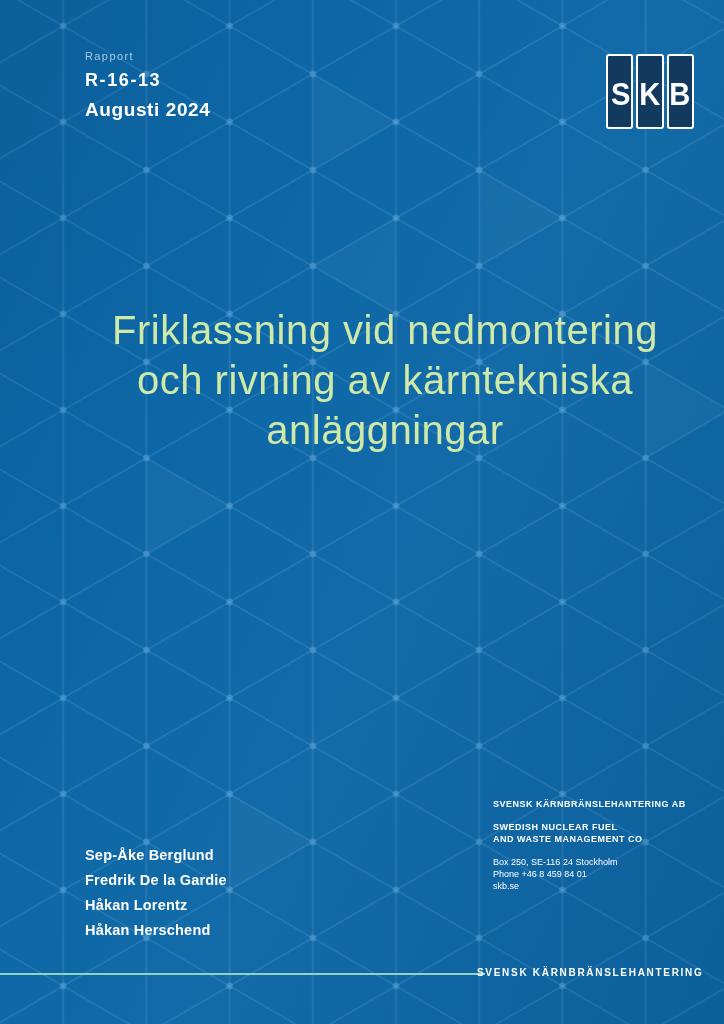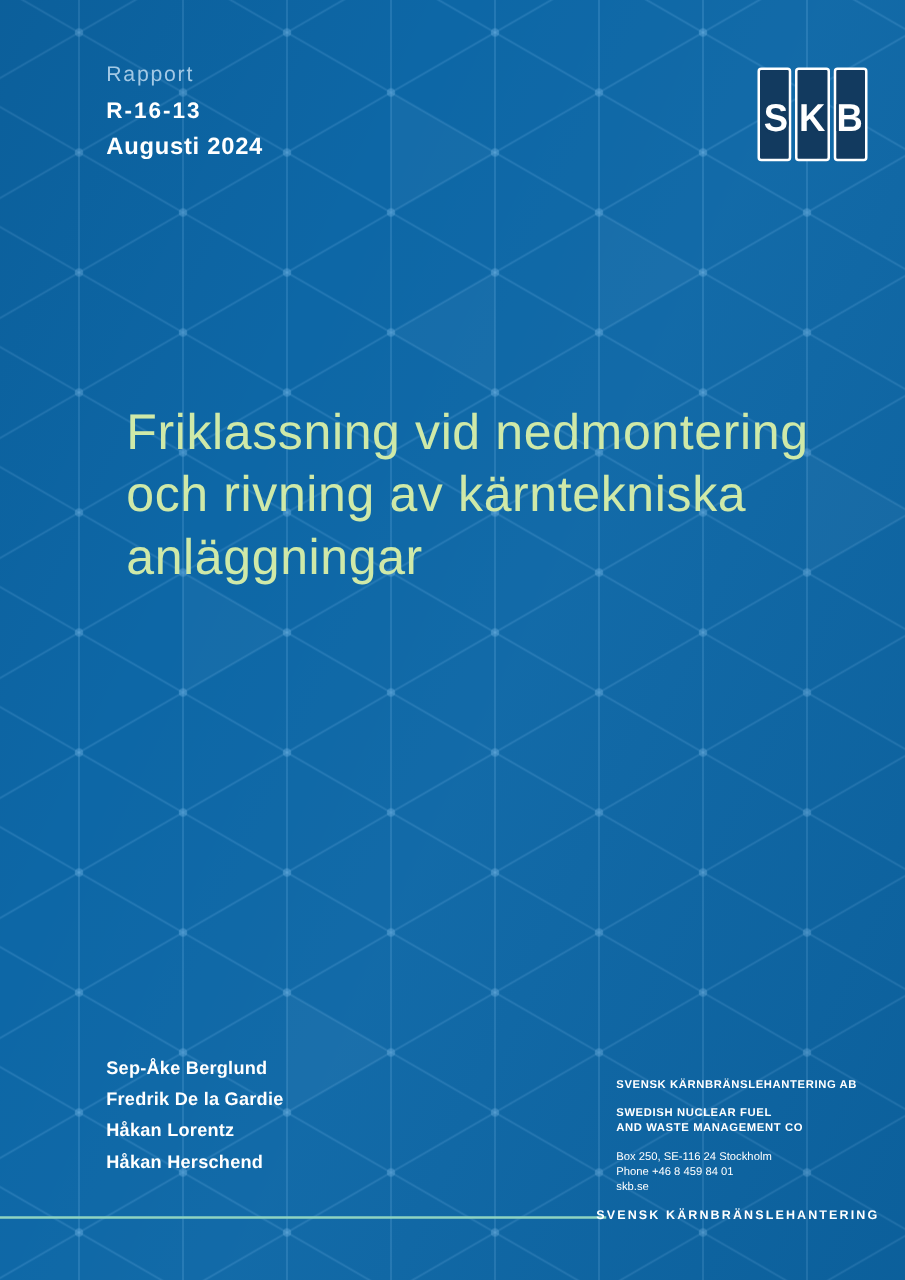--- a/index.html
+++ b/index.html
@@ -29,7 +29,7 @@
 
   
   .header{position:absolute;left:85px;top:50px;}
-  .report-type{font-size:17px;letter-spacing:1.4px;color:var(--muted-blue);margin-bottom:8px;}
+  .report-type{font-size:11px;letter-spacing:1.4px;color:var(--muted-blue);margin-bottom:8px;}
   .report-number{font-size:18px;font-weight:bold;letter-spacing:1.6px;margin-bottom:8px;}
   .report-date{font-size:19px;font-weight:600;letter-spacing:0.6px;}
 

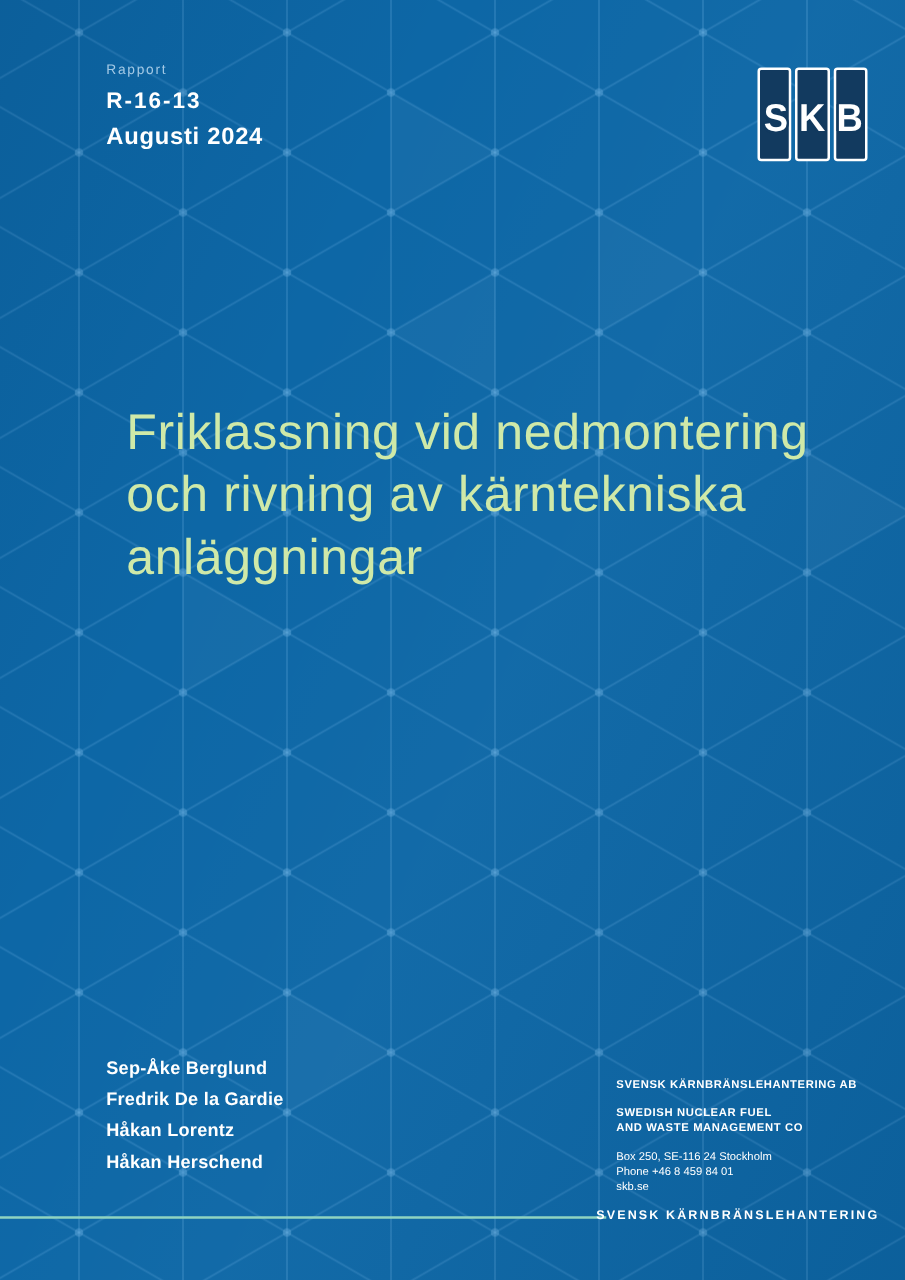--- a/index.html
+++ b/index.html
@@ -116,7 +116,7 @@
     </div>
   </div>
 
-  <h1 class="title" style="margin:16px;">
+  <h1 class="title" style="margin:0;text-align:center;">
     <div>Friklassning vid nedmontering</div>
     <div>och rivning av kärntekniska</div>
     <div>anläggningar</div>

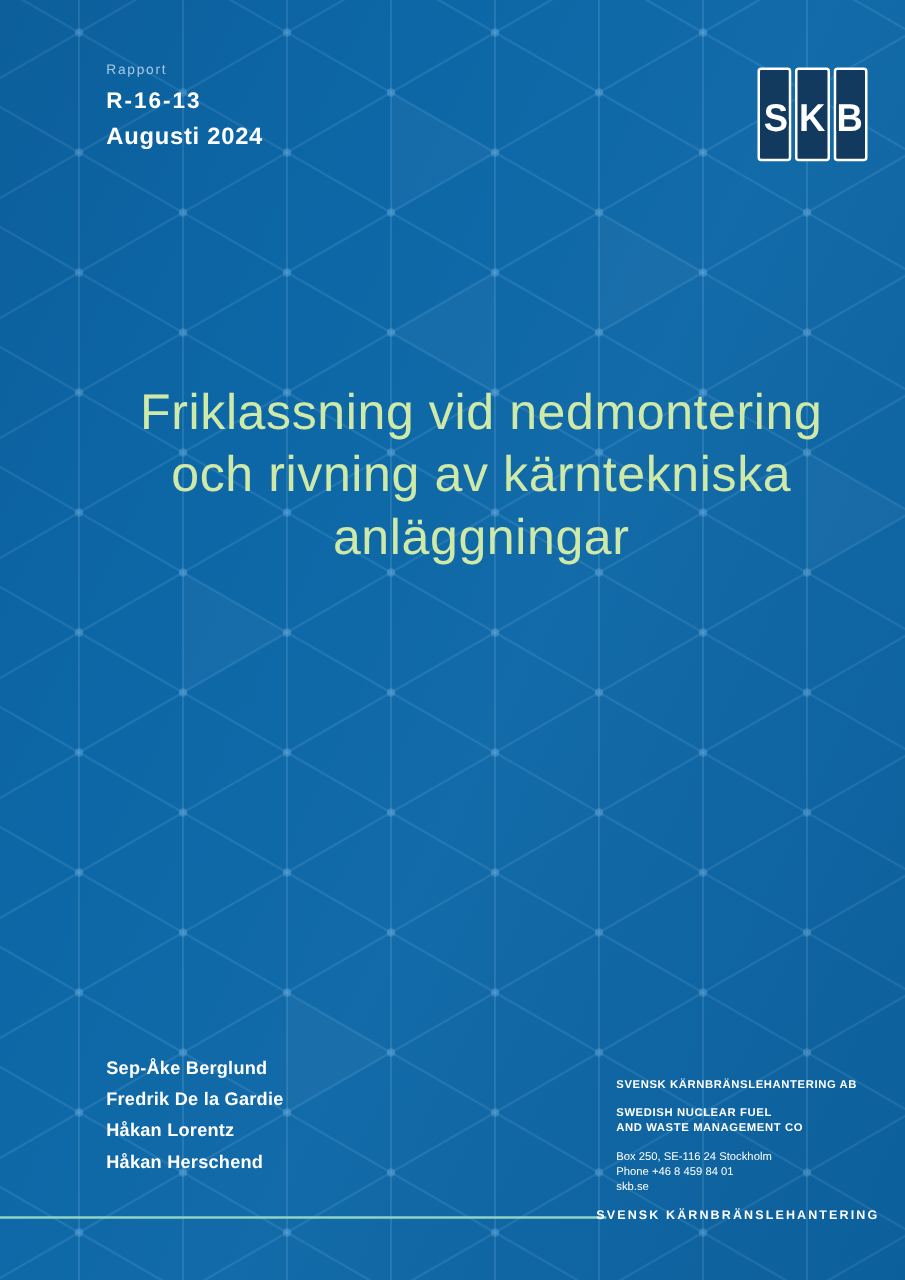--- a/index.html
+++ b/index.html
@@ -55,7 +55,7 @@
   .authors{position:absolute;left:85px;top:843px;font-size:14.5px;font-weight:bold;line-height:25px;letter-spacing:0.2px;}
 
   
-  .company{position:absolute;left:493px;top:861px;width:210px;font-size:9px;line-height:12px;}
+  .company{position:absolute;left:493px;top:798px;width:210px;font-size:9px;line-height:12px;}
   .company .block{margin-bottom:11px;}
   .caps{font-weight:bold;letter-spacing:0.5px;}
 

